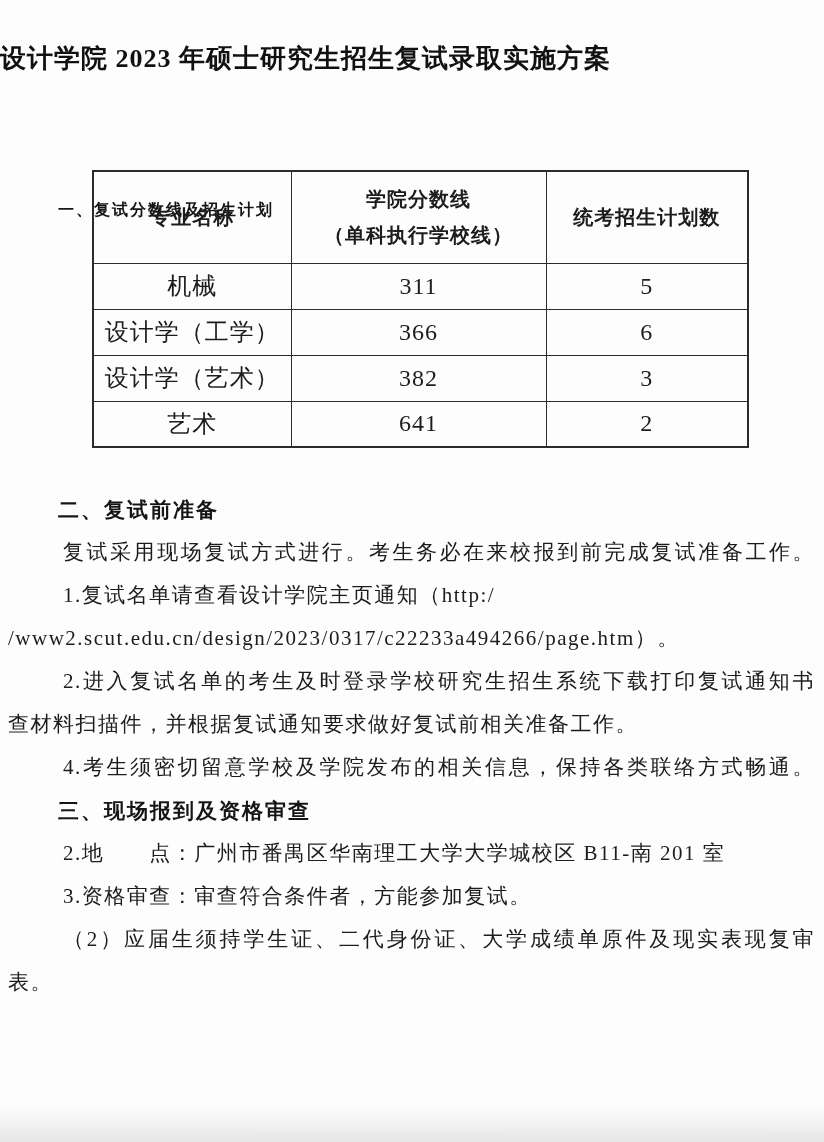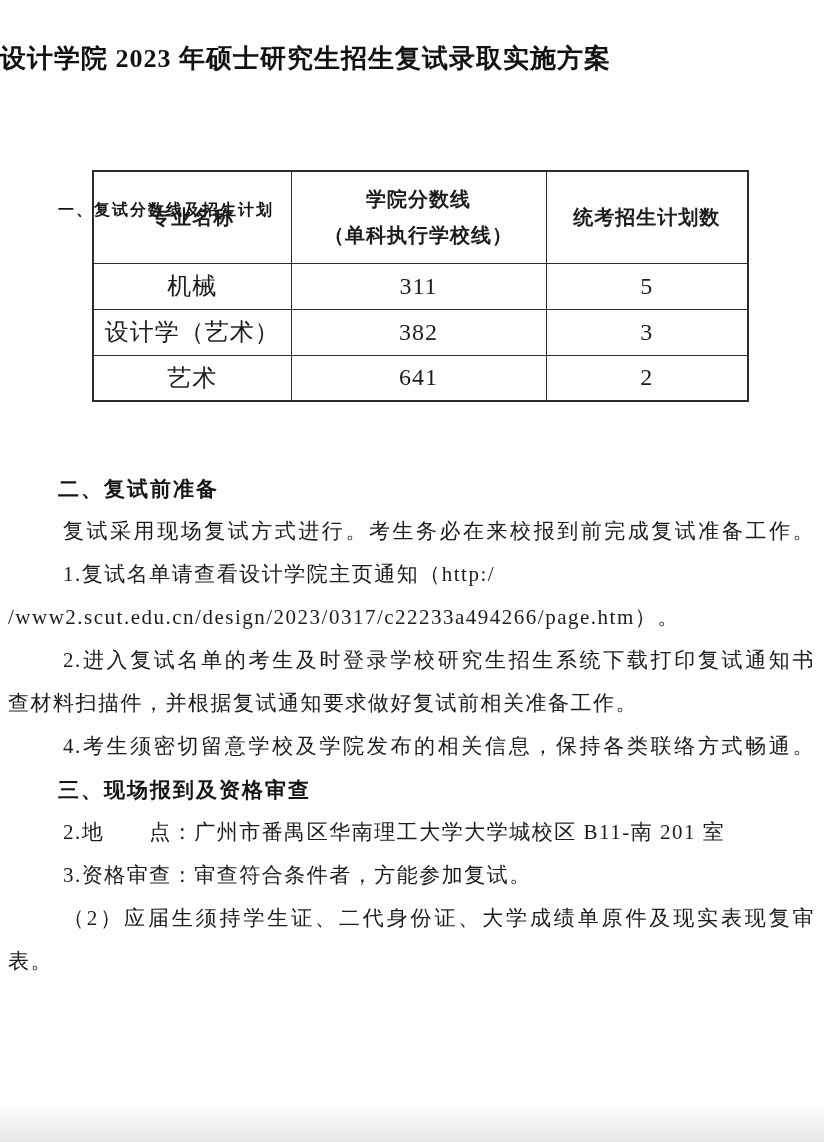--- a/index.html
+++ b/index.html
@@ -125,6 +125,11 @@
         <td>5</td>
       </tr>
       <tr class="data-row">
+        <td>设计学（工学）</td>
+        <td>366</td>
+        <td>6</td>
+      </tr>
+      <tr class="data-row">
         <td>设计学（艺术）</td>
         <td>382</td>
         <td>3</td>

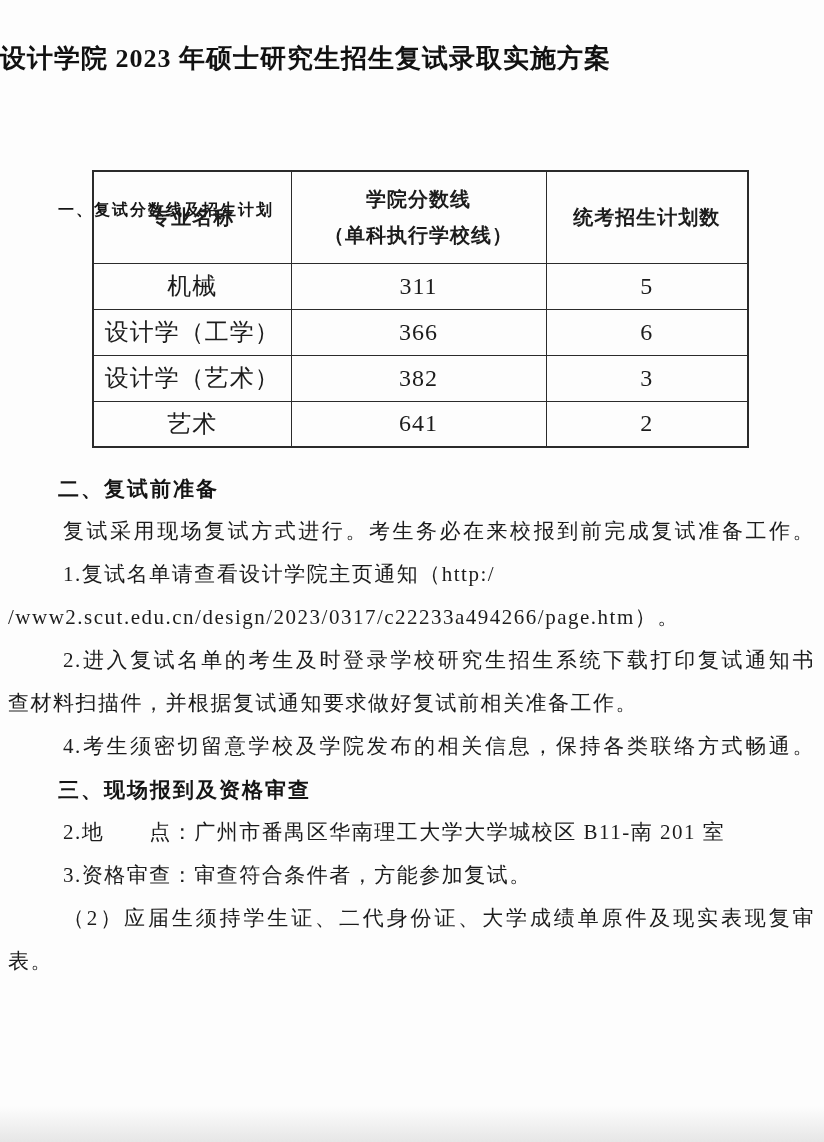--- a/index.html
+++ b/index.html
@@ -65,7 +65,7 @@
   }
   .content {
     position: absolute;
-    top: 467px; left: 8px; width: 807px;
+    top: 488px; left: 8px; width: 807px;
     font-size: 21px;
     letter-spacing: 1.5px;
   }

